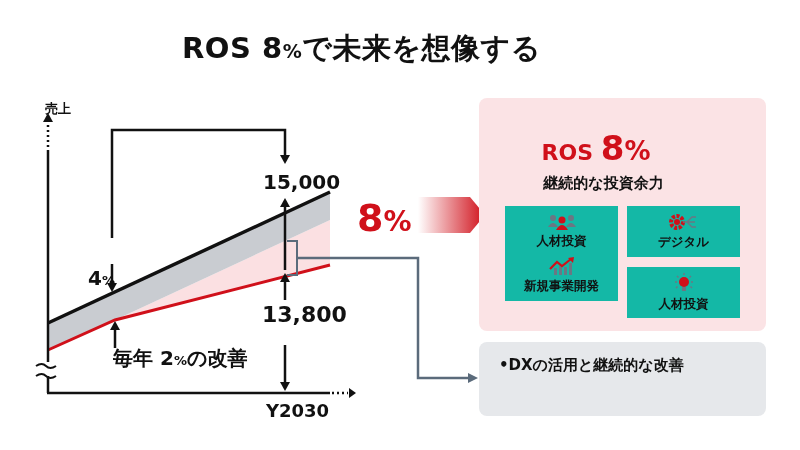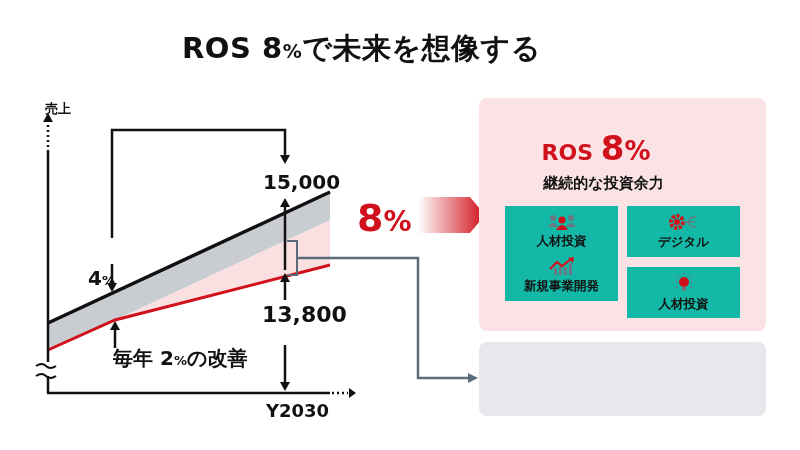--- a/index.html
+++ b/index.html
@@ -139,6 +139,7 @@
 
 <div class="abs panel-gray"></div>
 <div class="abs gray-text">
+  <div>•DXの活用と継続的な改善</div>
 </div>
 
 </body></html>

